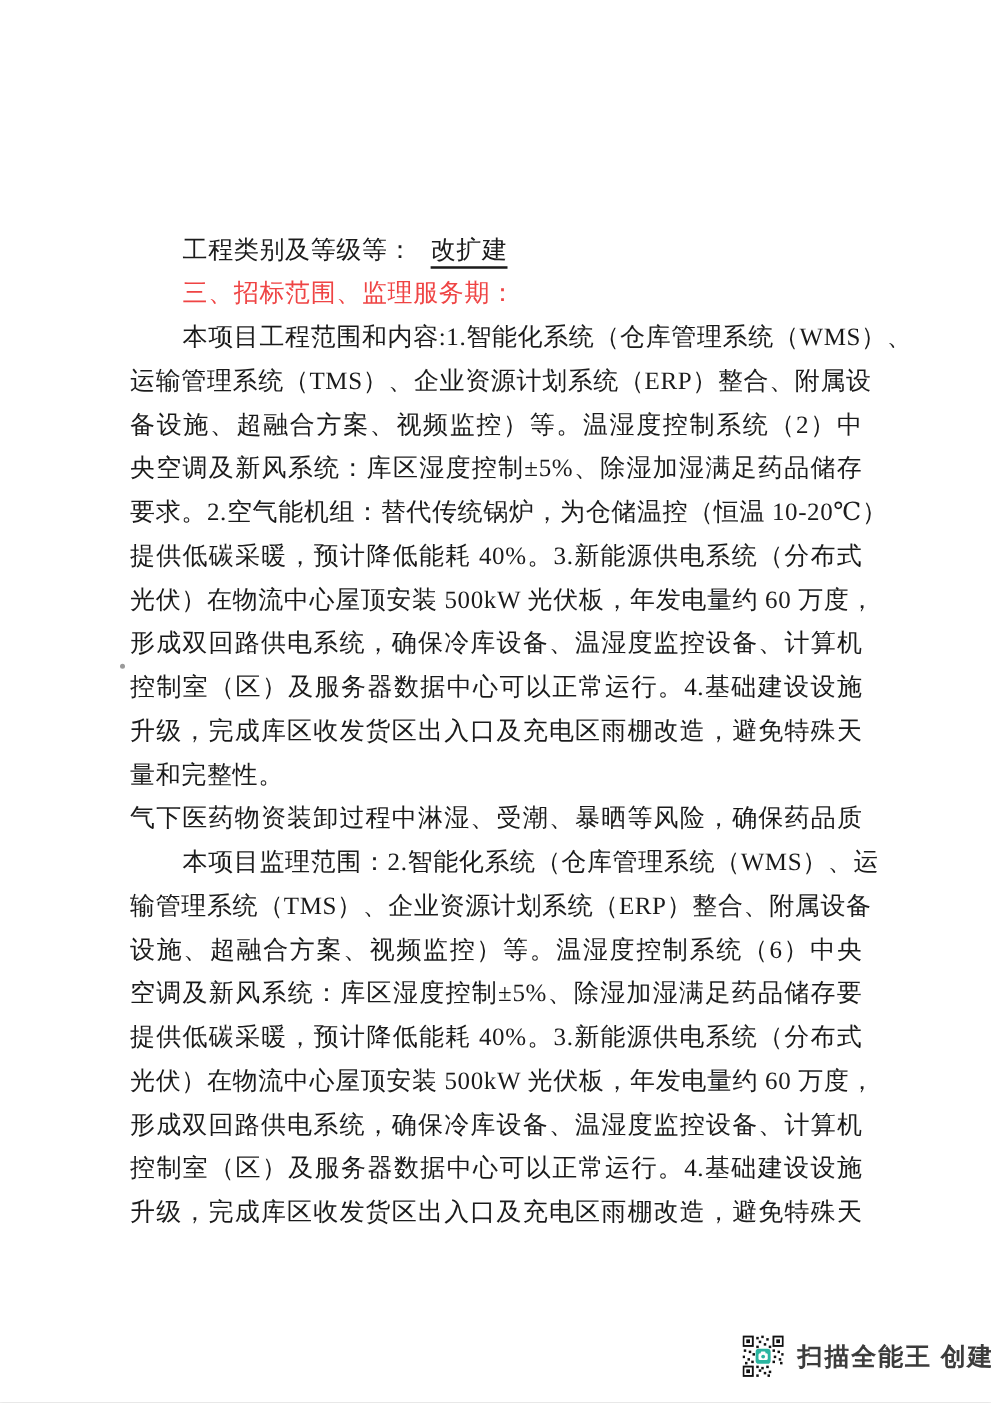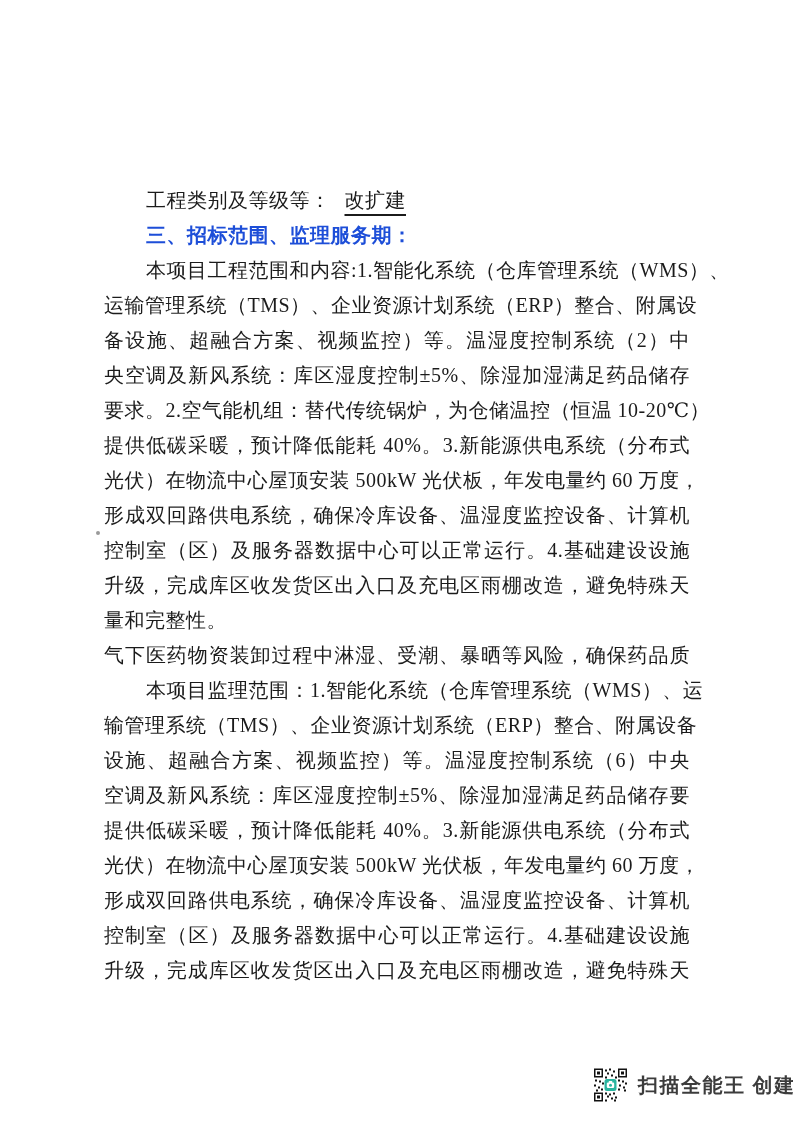--- a/index.html
+++ b/index.html
@@ -22,7 +22,7 @@
   .line{height:35px;white-space:nowrap;overflow:visible;}
   .line.fill{text-align:justify;text-align-last:justify;}
   .line.indent{text-indent:42px;}
-  .heading{font-weight:700;color:#1d4ed8;}
+  .heading{font-weight:400;color:#ef4444;}
   .uline{
     text-underline-offset:7px;
     text-decoration-thickness:1.5px;

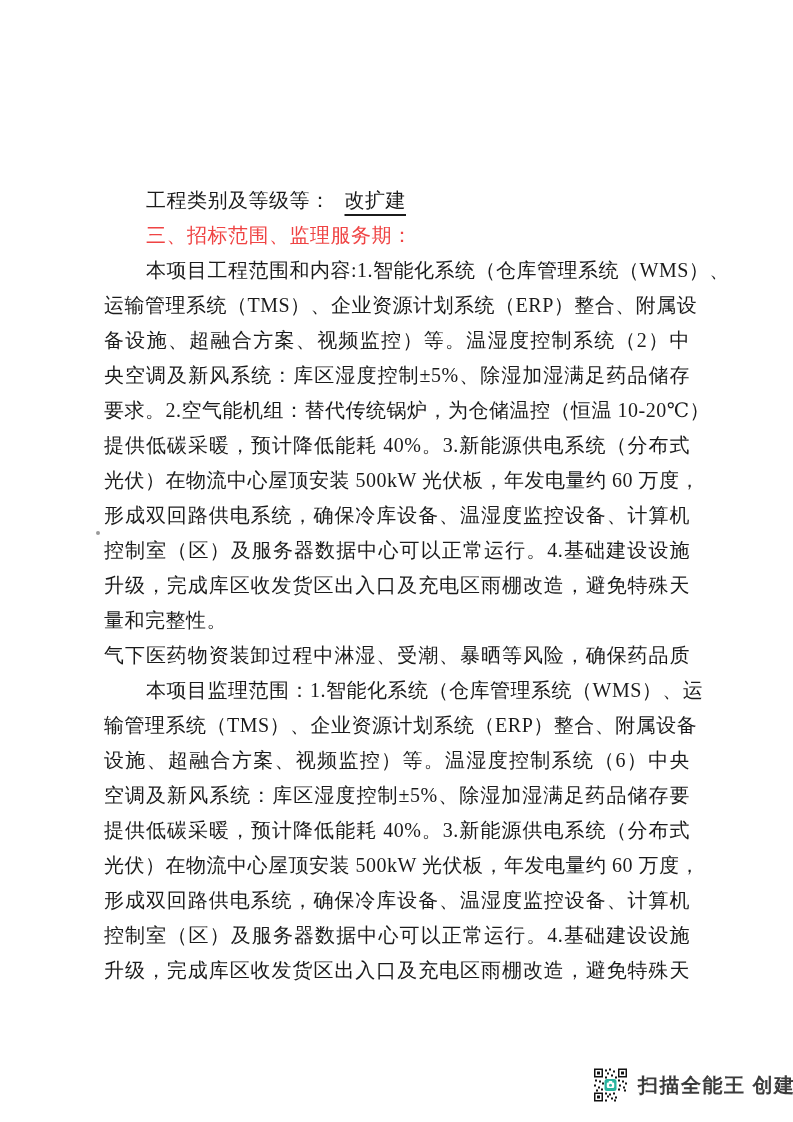--- a/index.html
+++ b/index.html
@@ -77,7 +77,7 @@
         <div class="line fill"><span class="uline">升级，完成库区收发货区出入口及充电区雨棚改造，避免特殊天</span></div>
         <div class="line"><span class="uline">量和完整性。</span></div>
         <div class="line fill"><span class="uline">气下医药物资装卸过程中淋湿、受潮、暴晒等风险，确保药品质</span></div>
-        <div class="line indent fill"><span>本项目监理范围：</span><span class="uline">1.智能化系统（仓库管理系统（WMS）、运</span></div>
+        <div class="line indent fill"><span>本项目监理范围：</span><span class="uline">2.智能化系统（仓库管理系统（WMS）、运</span></div>
         <div class="line fill"><span class="uline">输管理系统（TMS）、企业资源计划系统（ERP）整合、附属设备</span></div>
         <div class="line fill"><span class="uline">设施、超融合方案、视频监控）等。温湿度控制系统（6）中央</span></div>
         <div class="line fill"><span class="uline">空调及新风系统：库区湿度控制±5%、除湿加湿满足药品储存要</span></div>

